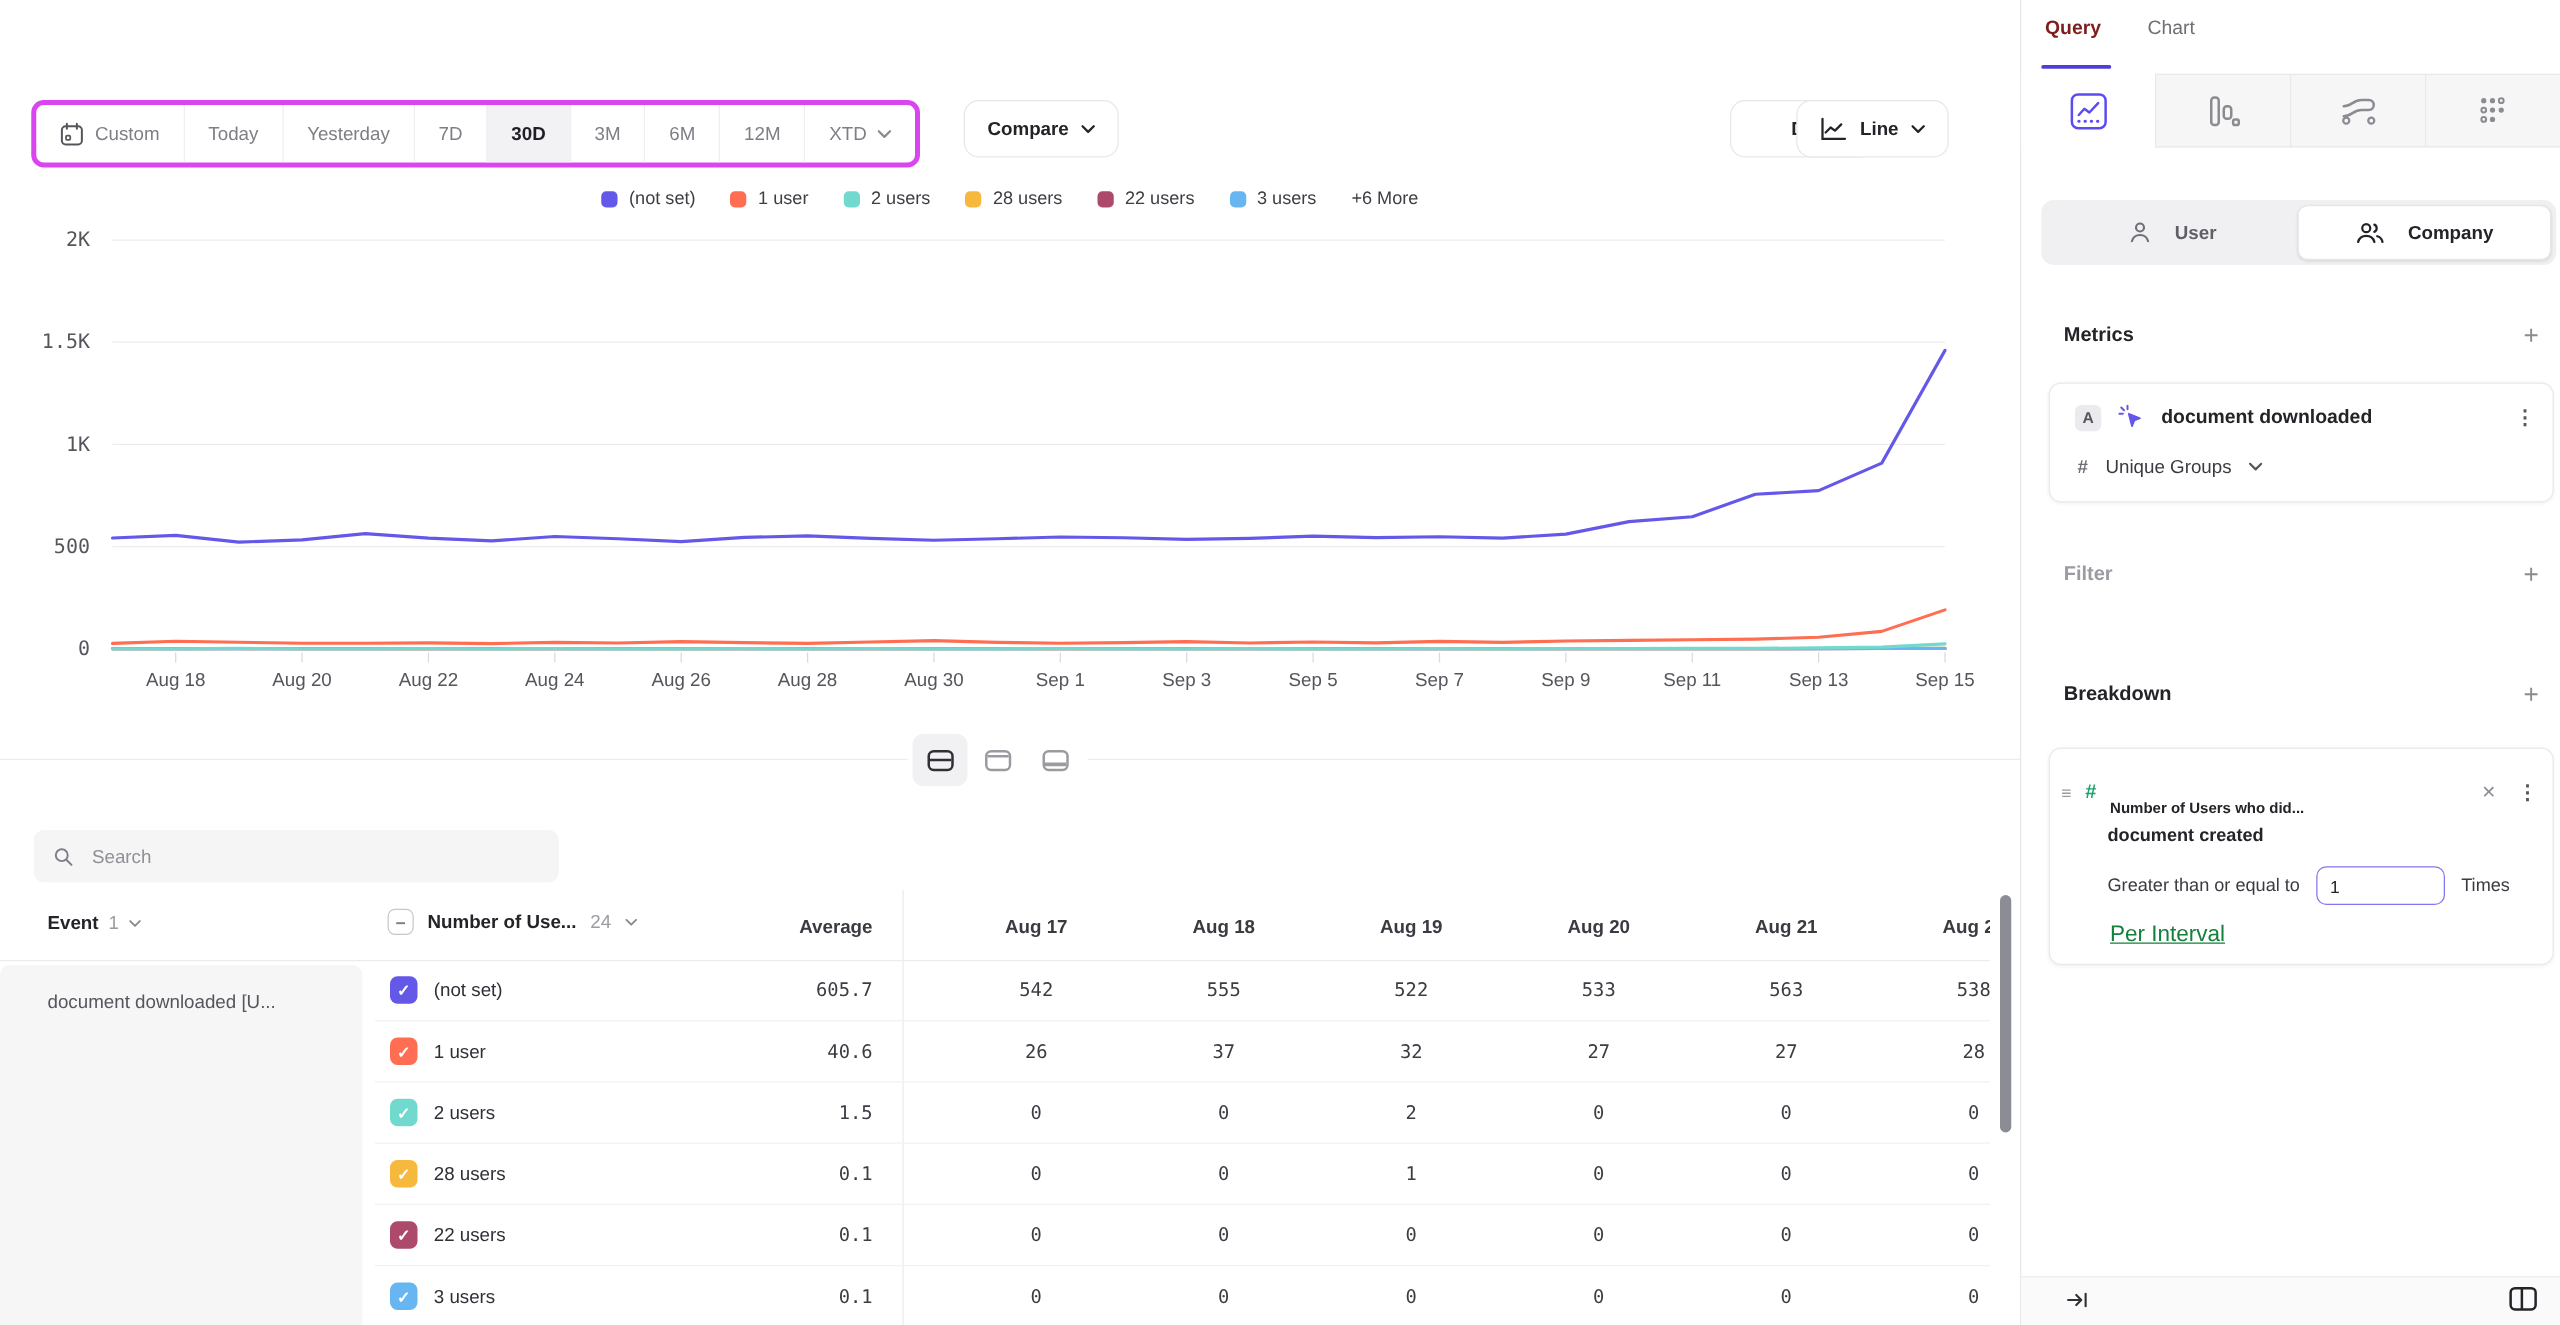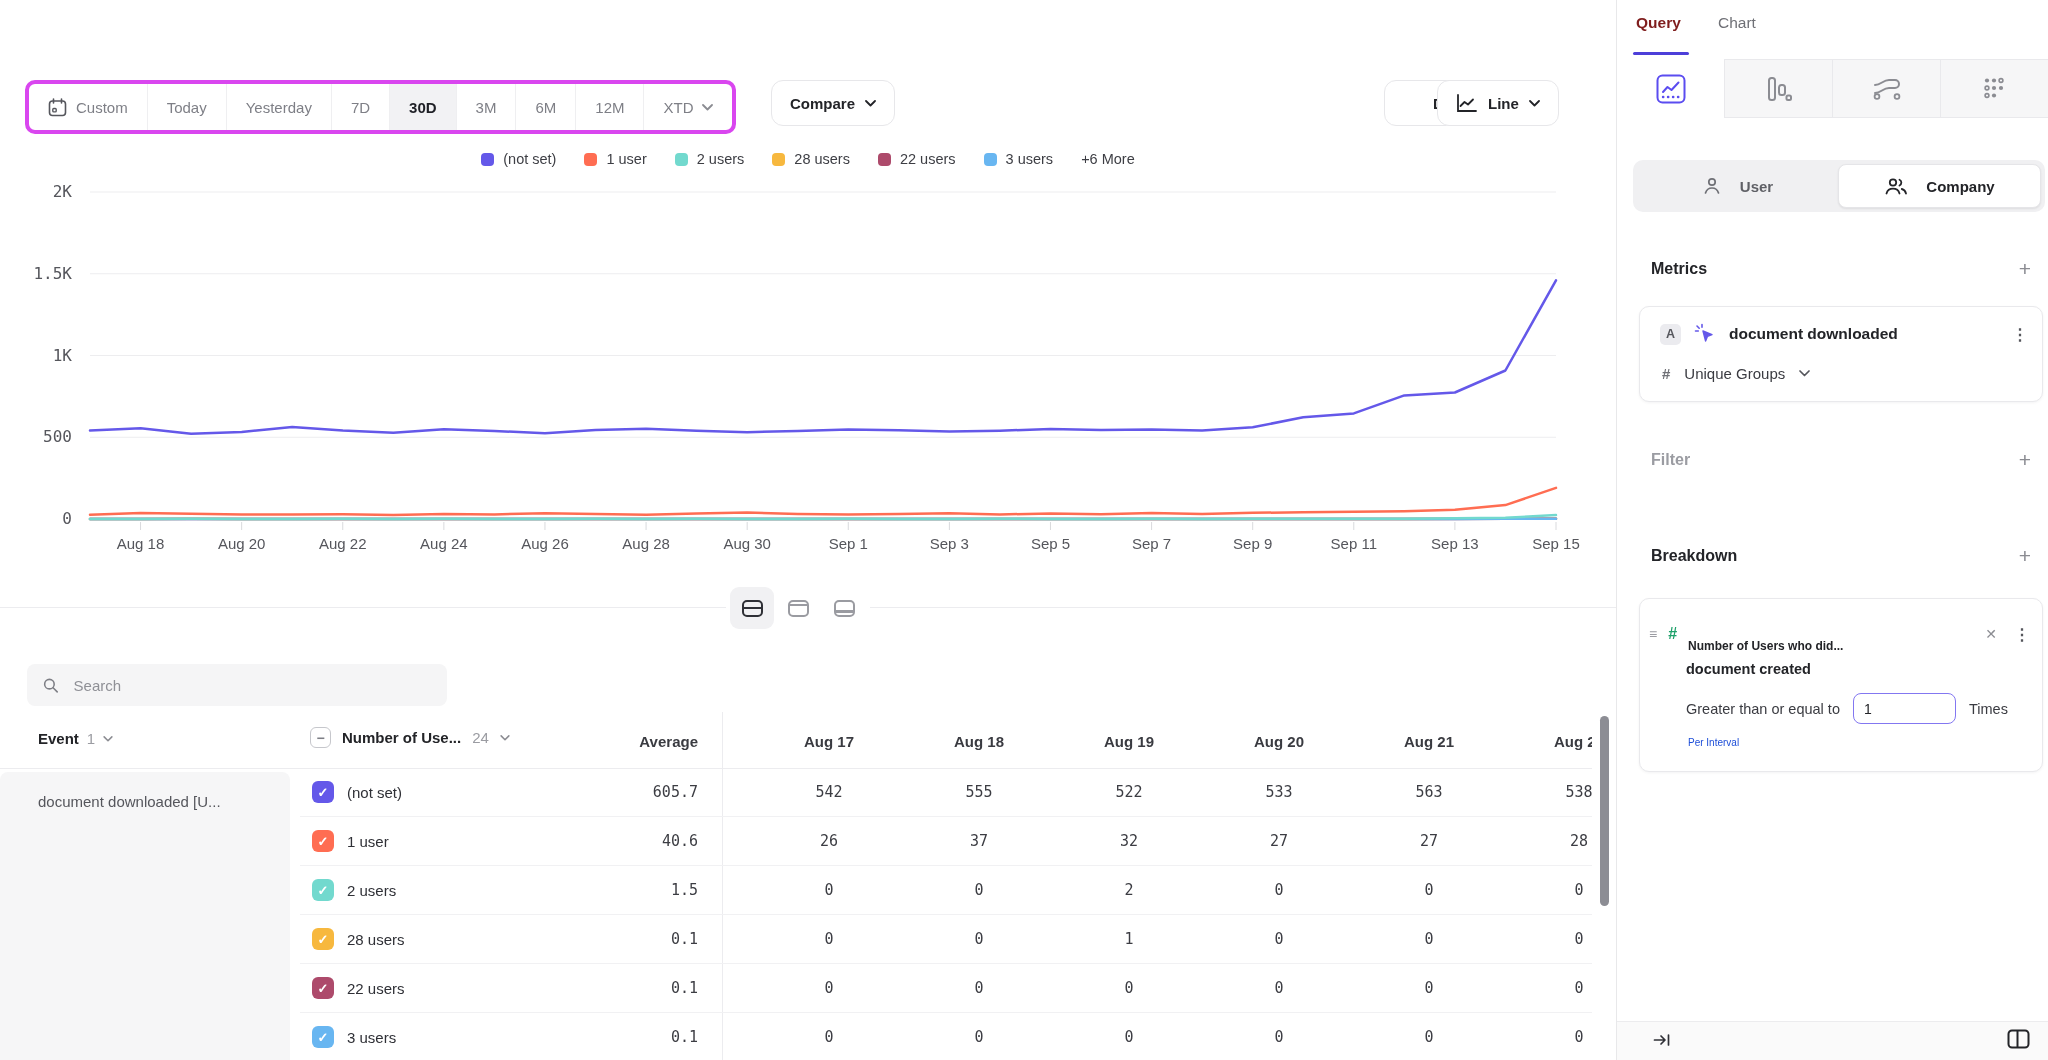--- a/index.html
+++ b/index.html
@@ -102,7 +102,7 @@
   .bd-r2{position:absolute;left:46px;top:62px;font-size:14.5px;font-weight:600;color:#232428;}
   .bd-r3{position:absolute;left:46px;top:94px;display:flex;align-items:center;gap:13px;font-size:14.5px;color:#3a3b41;}
   .bd-input{width:103px;height:31px;border:1.5px solid #8377f1;border-radius:8px;font-size:14px;padding:0 10px;box-sizing:border-box;color:#232428;outline:none;font-family:inherit;background:#fff;}
-  .bd-r4{position:absolute;left:48px;top:138px;font-size:10px;color:#1d4ed8;}
+  .bd-r4{position:absolute;left:48px;top:138px;font-size:18px;color:#15803d;text-decoration:underline;}
   .p-footer{position:absolute;left:0;bottom:0;width:431px;height:38px;background:#fafafa;border-top:1px solid #ececee;}
   .collapse-btn{position:absolute;left:36px;top:10px;}
   .splitpane-btn{position:absolute;right:18px;top:7px;}

